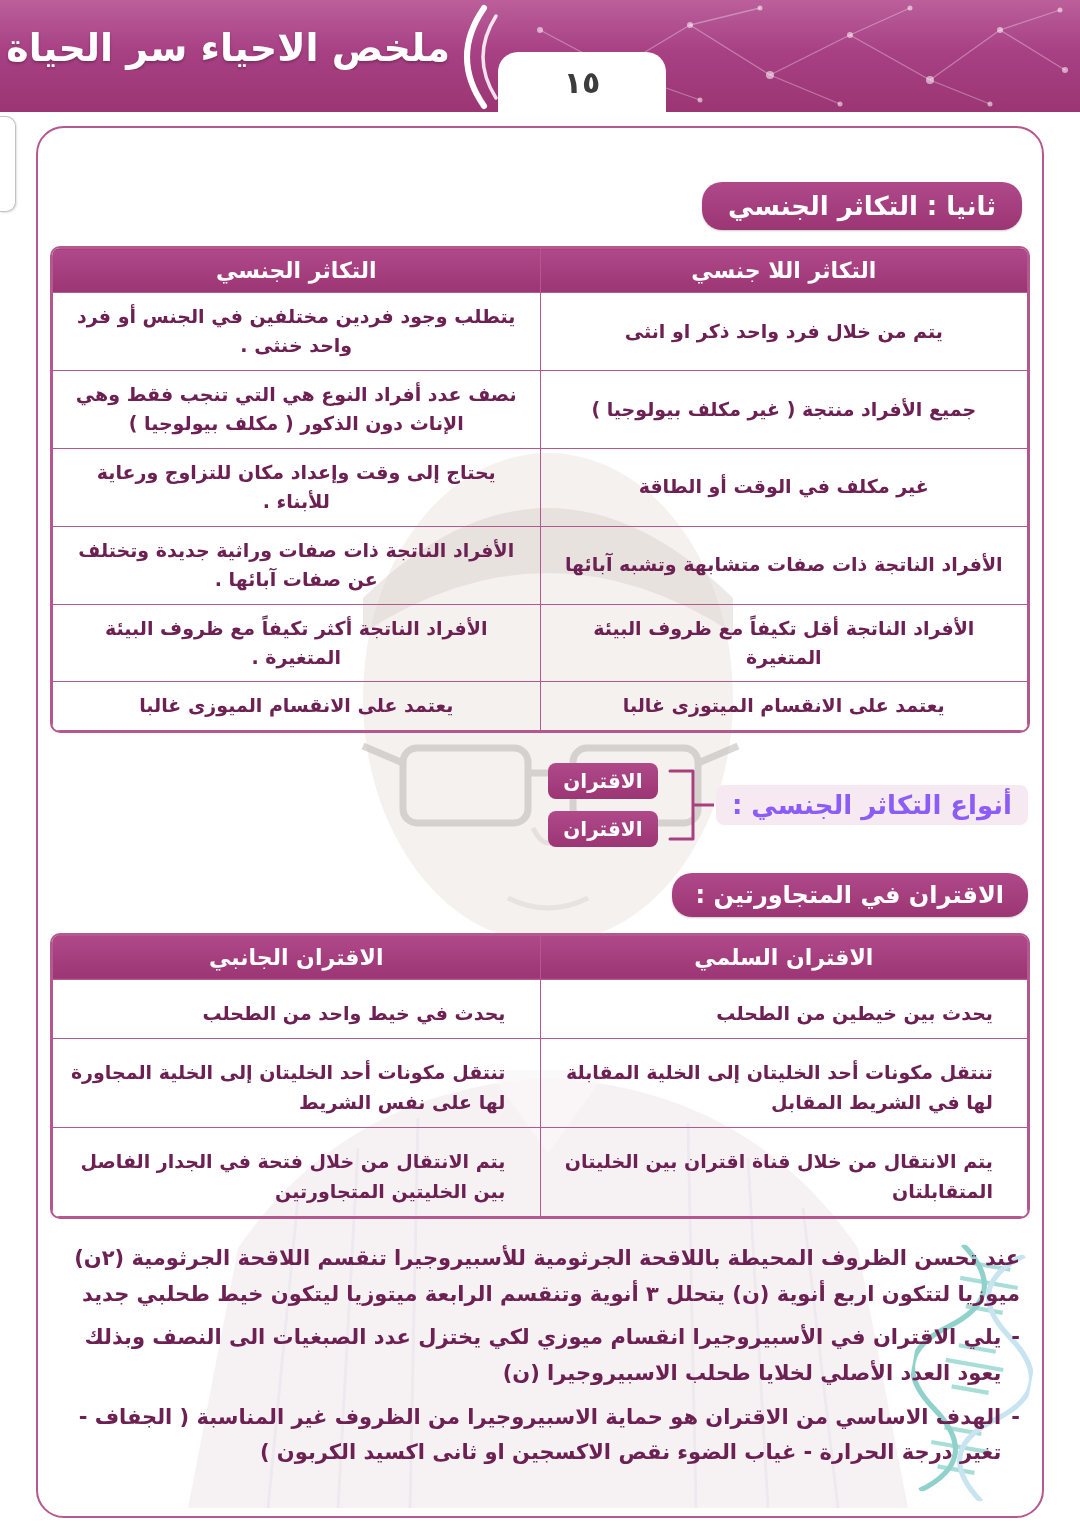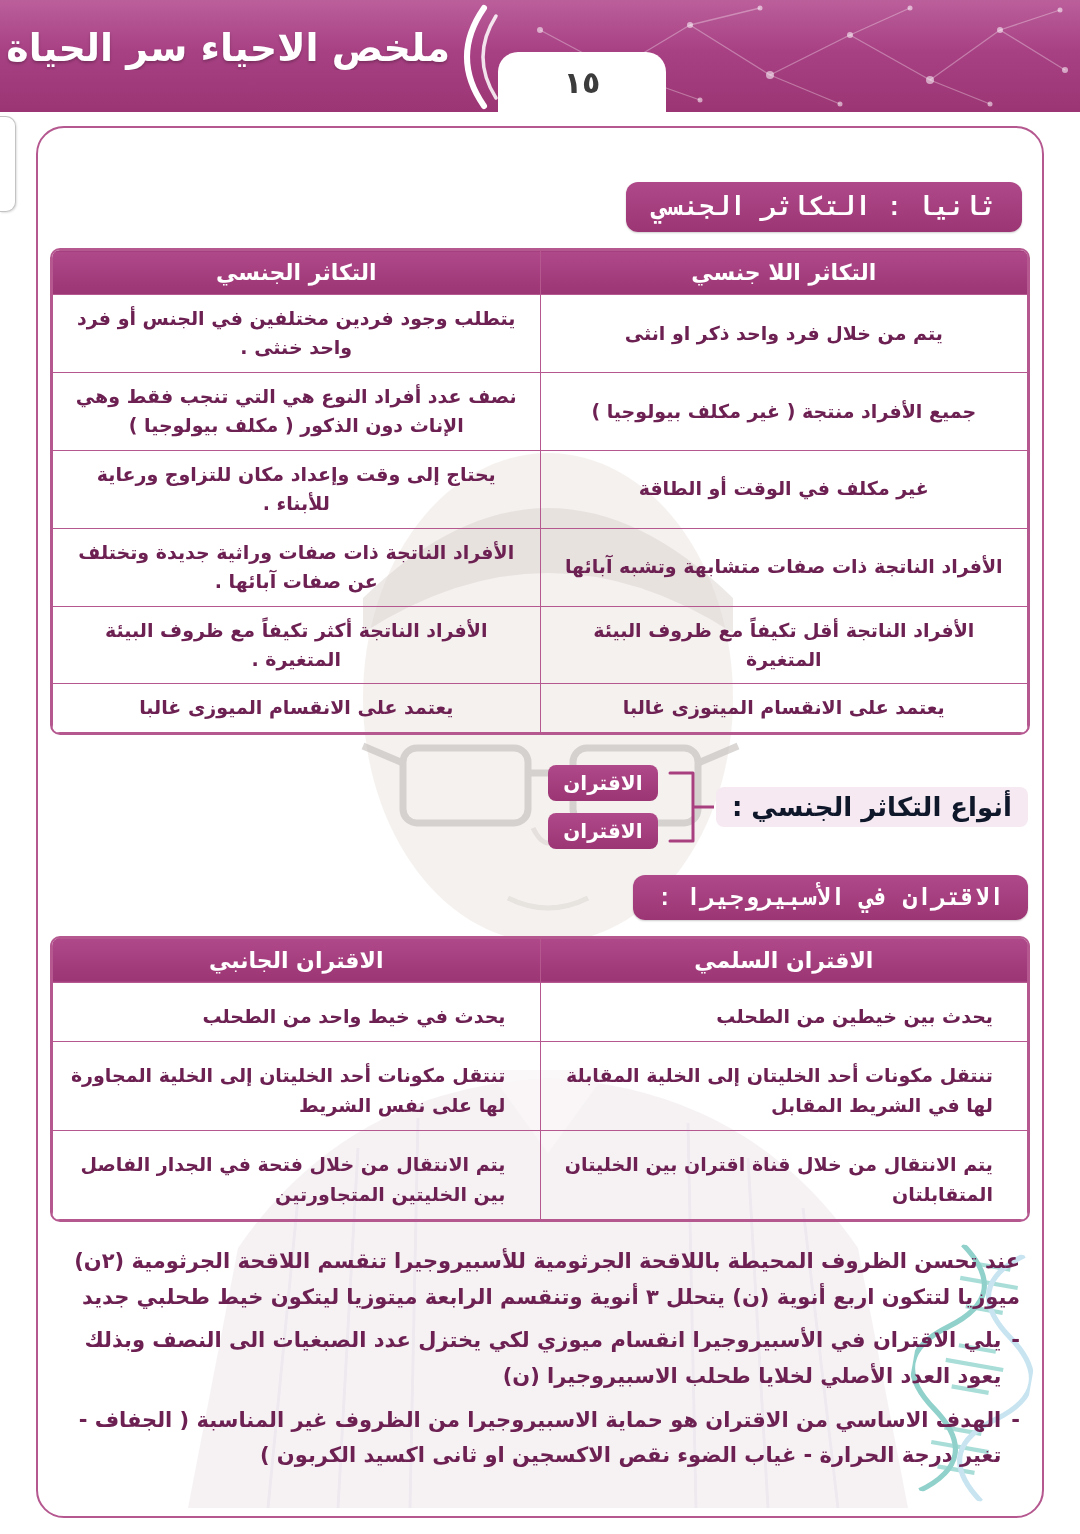--- a/index.html
+++ b/index.html
@@ -49,7 +49,7 @@
   .badge {
     display:inline-block; color:#fff; font-weight:bold; font-size:26px;
     background:linear-gradient(180deg,#b0498a,#9c3573);
-    padding:9px 26px; border-radius:12px; box-shadow:0 1px 2px rgba(0,0,0,.2);font-family:Liberation Mono, monospace;
+    padding:9px 26px; border-radius:20px; box-shadow:0 1px 2px rgba(0,0,0,.2);
   }
   .badge.small { font-size:24px; padding:8px 24px; }
 

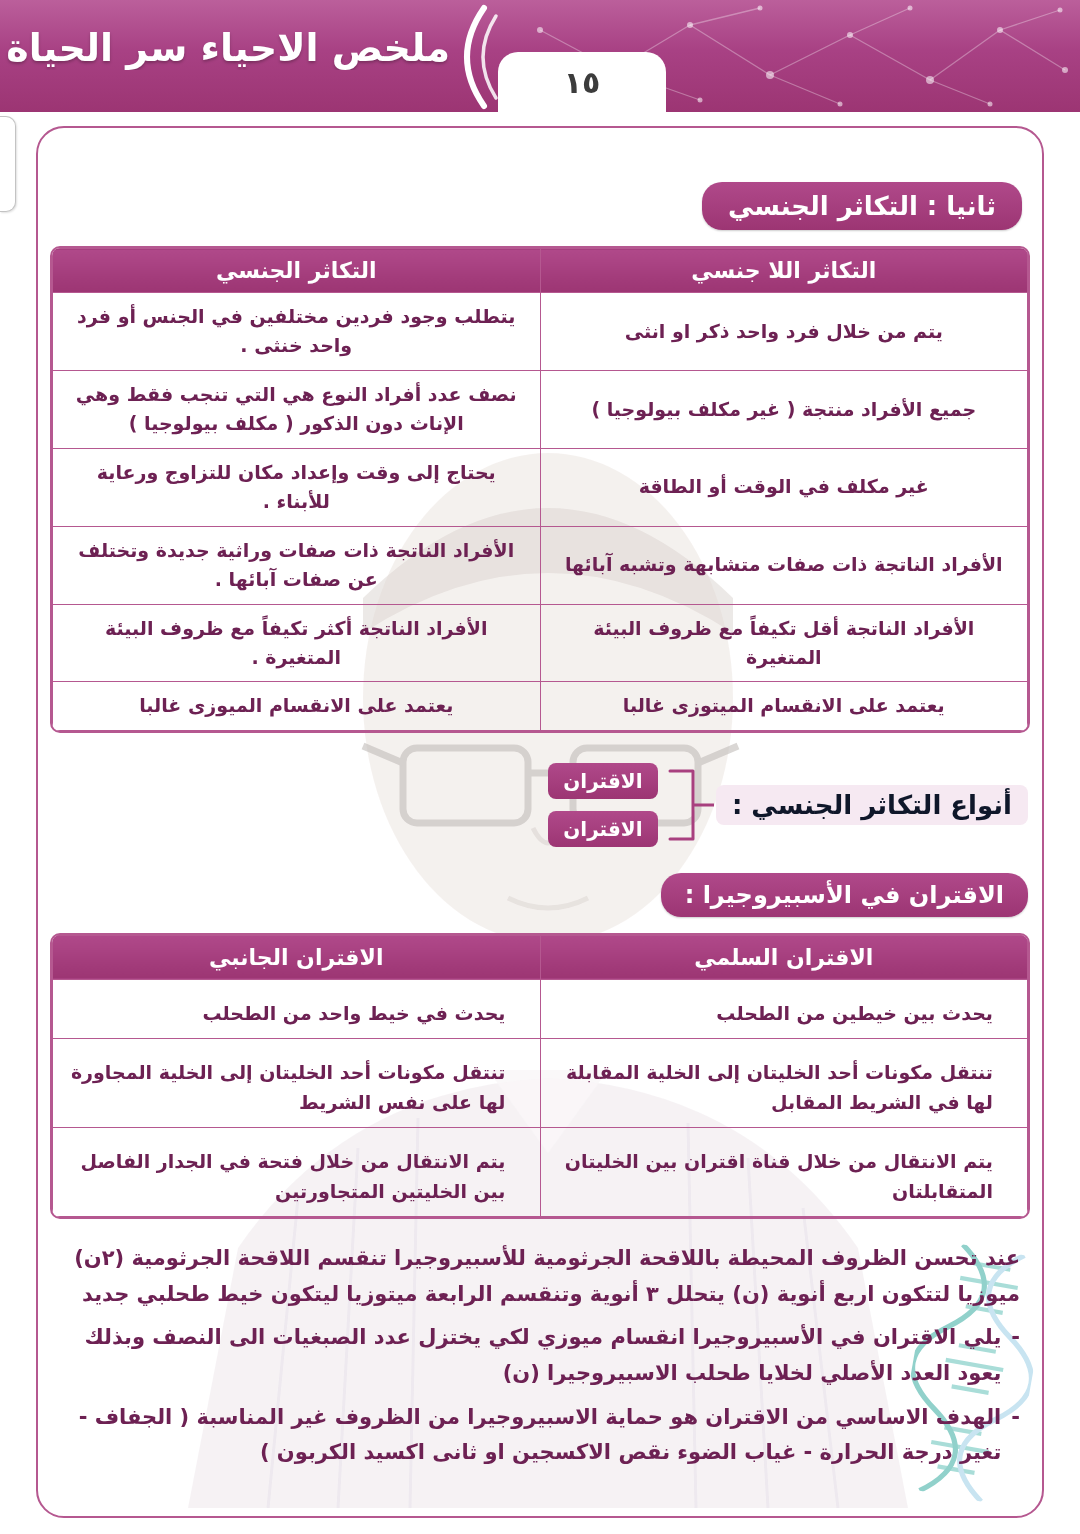--- a/index.html
+++ b/index.html
@@ -70,7 +70,7 @@
   
   .types-row { margin-top:22px; display:flex; align-items:center; gap:2px; padding-right:4px; }
   .types-label {
-    color:#0f172a; font-weight:bold; font-size:26px;
+    color:#8b5cf6; font-weight:bold; font-size:26px;
     background:#f6e9f2; padding:5px 16px; border-radius:8px;
   }
   .brace { width:54px; height:100px; flex:0 0 auto; }

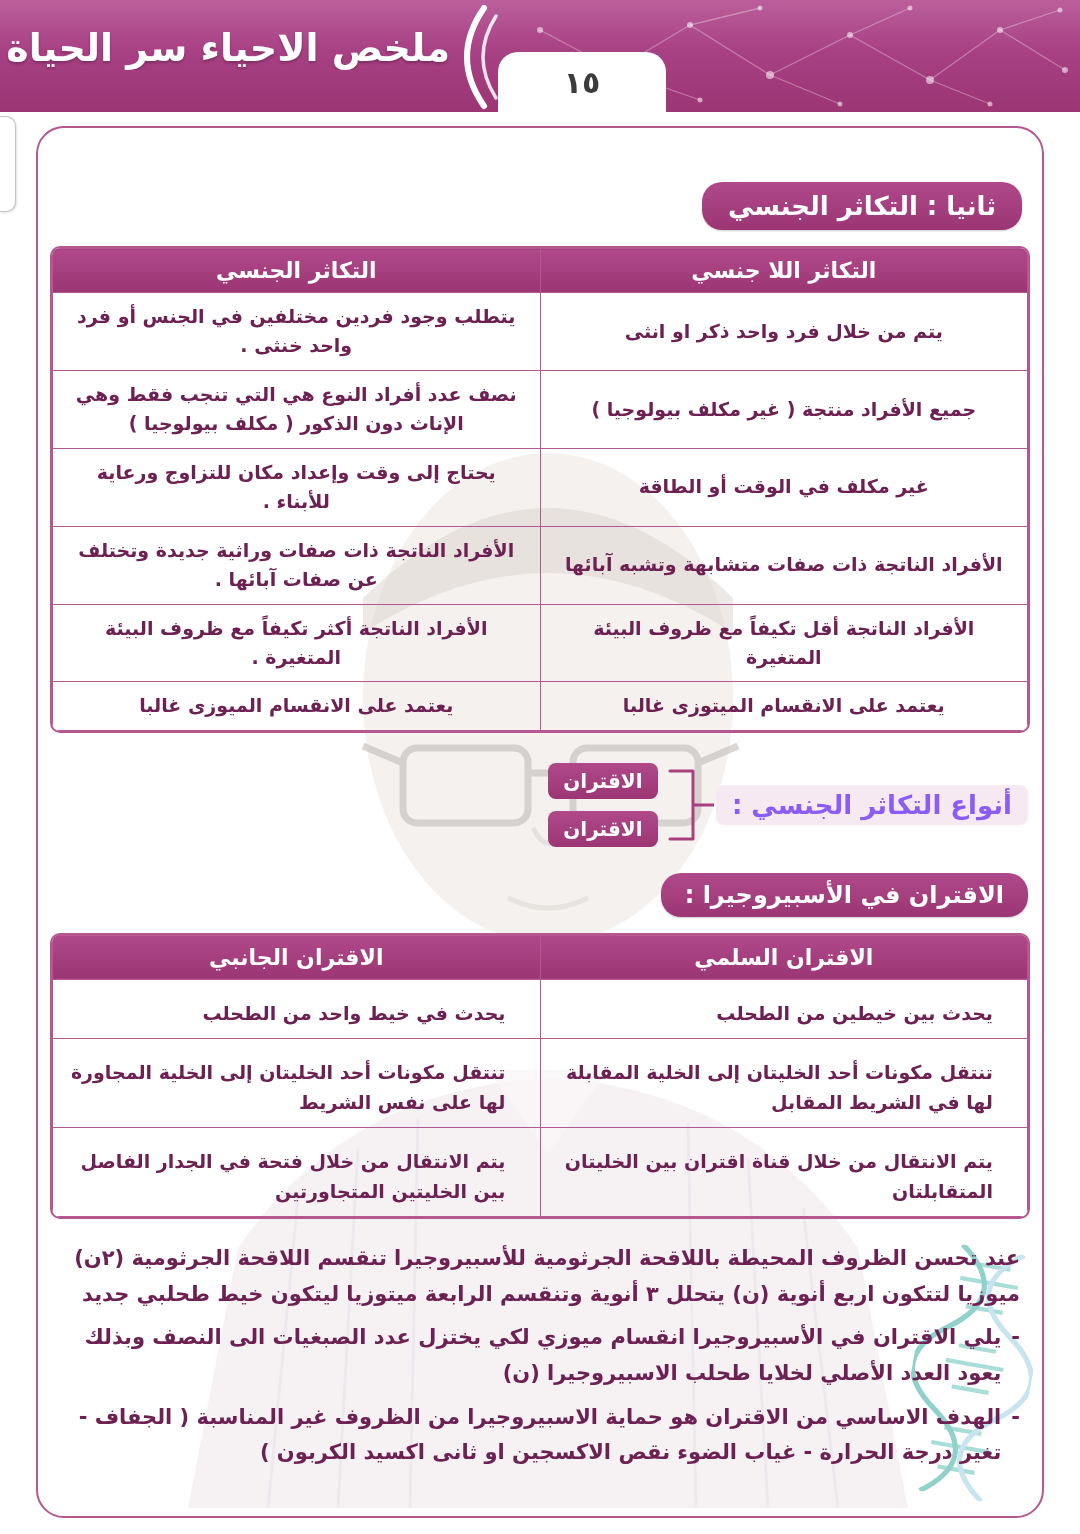--- a/index.html
+++ b/index.html
@@ -246,7 +246,7 @@
     </div>
 
     <div class="badge2-row">
-      <span class="badge small">الاقتران في الأسبيروجيرا :</span>
+      <span class="badge small">الاقتران في المتجاورتين :</span>
     </div>
 
     <div class="tbl-wrap">

